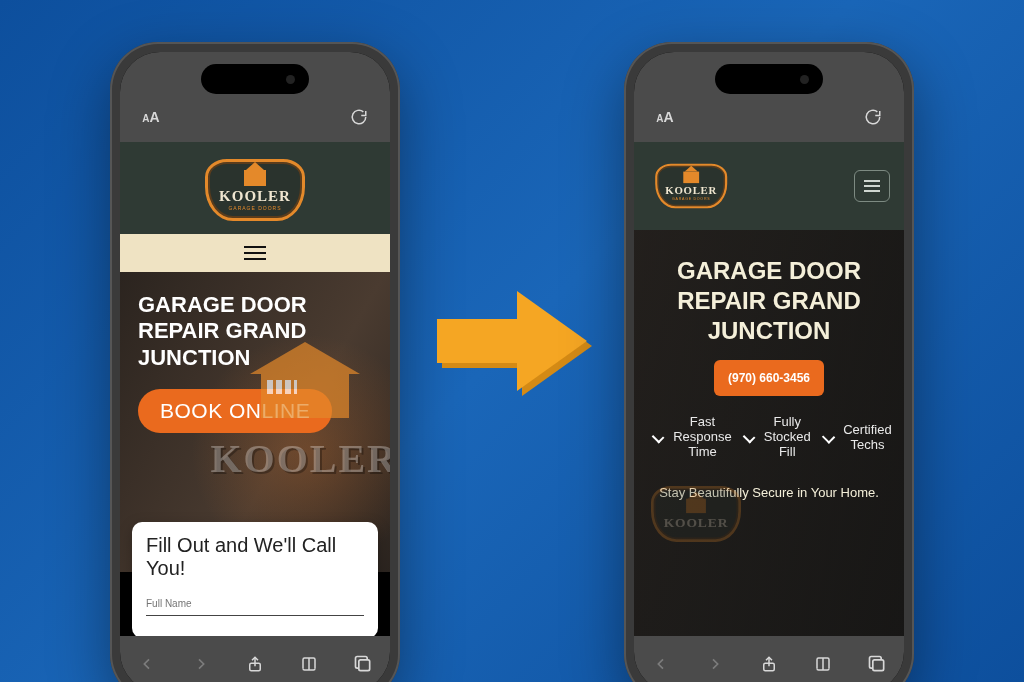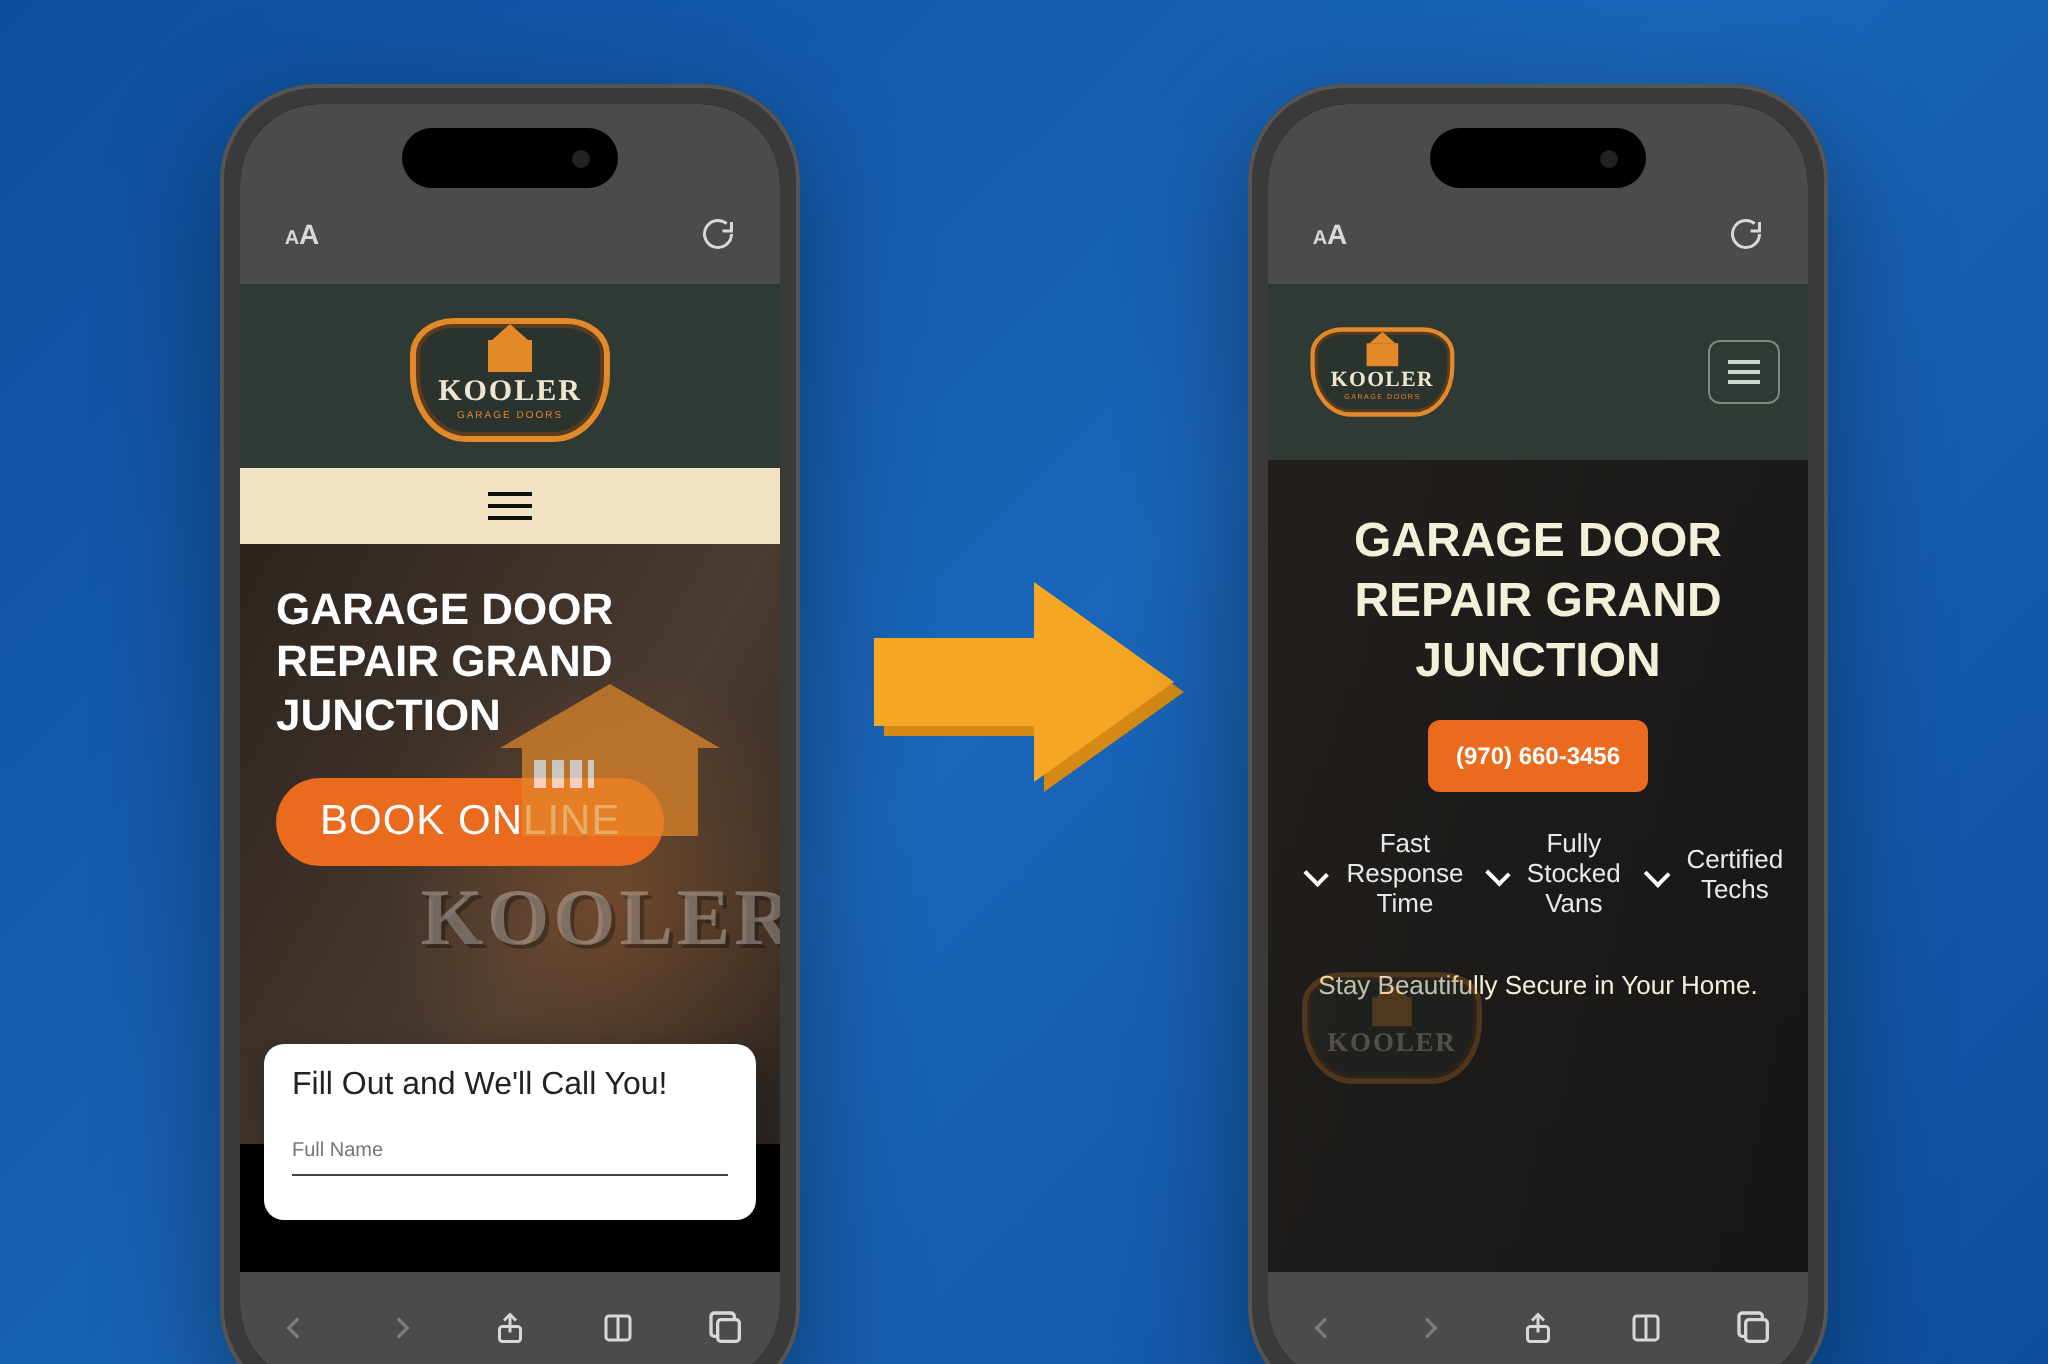--- a/index.html
+++ b/index.html
@@ -294,7 +294,7 @@
             </div>
           <div class="r-bullet">
               <span class="chk"></span>
-              <span>Fully Stocked Vans</span>
+              <span>Fully Stocked Fill</span>
             </div>
           <div class="r-bullet">
               <span class="chk"></span>

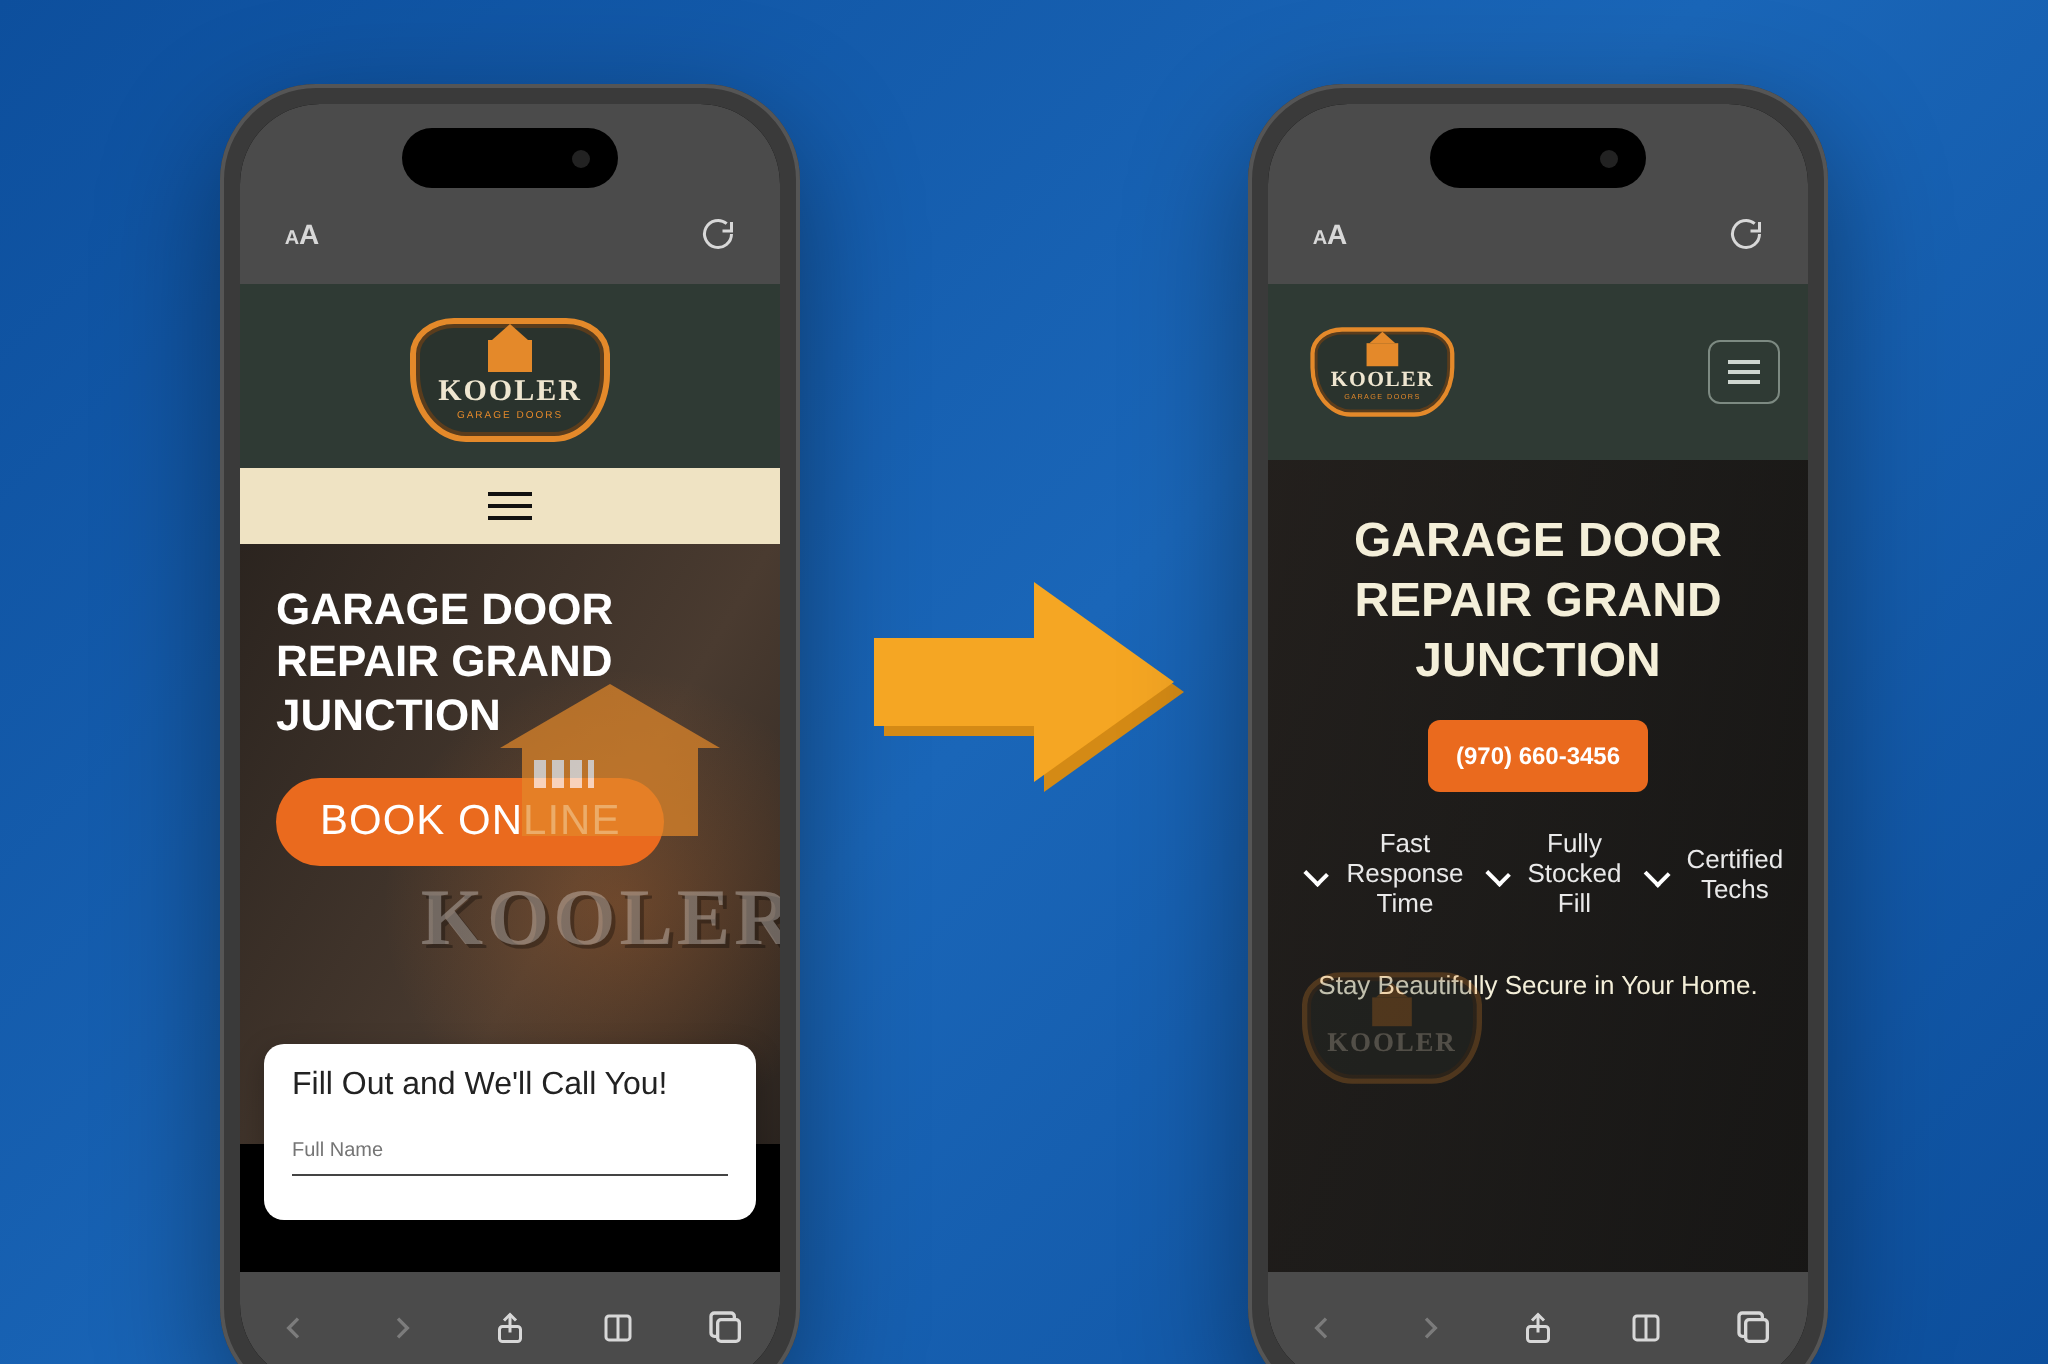--- a/index.html
+++ b/index.html
@@ -110,7 +110,7 @@
     background:#fff; margin:0 12px; border-radius:10px; padding:12px 14px 4px;
     position:relative; top:-50px; box-shadow:0 4px 14px rgba(0,0,0,.25);
   }
-  .l-form-title { font-size:16px; font-weight:500; color:#222; margin-bottom:12px; }
+  .l-form-title { font-size:20px; font-weight:500; color:#222; margin-bottom:12px; }
   .l-field { border:none; border-bottom:1px solid #444; width:100%; padding:6px 0;
     font-size:10px; color:#888; margin-bottom:18px; display:block; background:transparent; }
 

